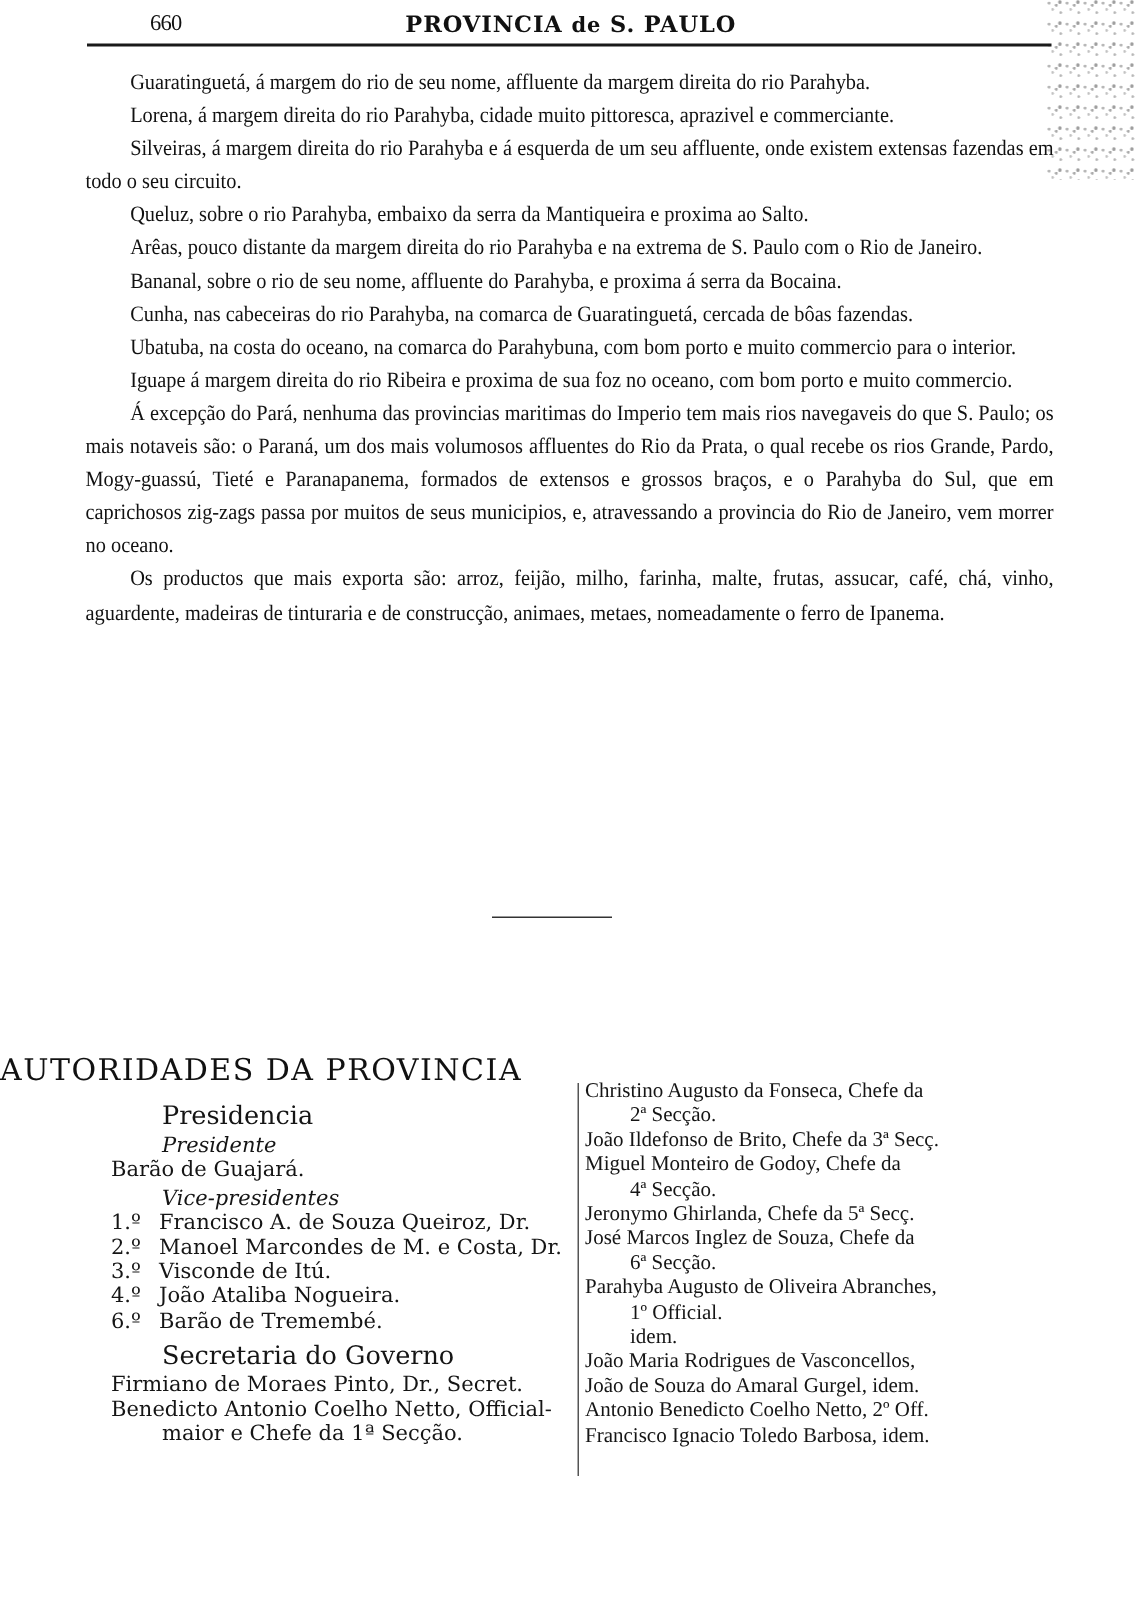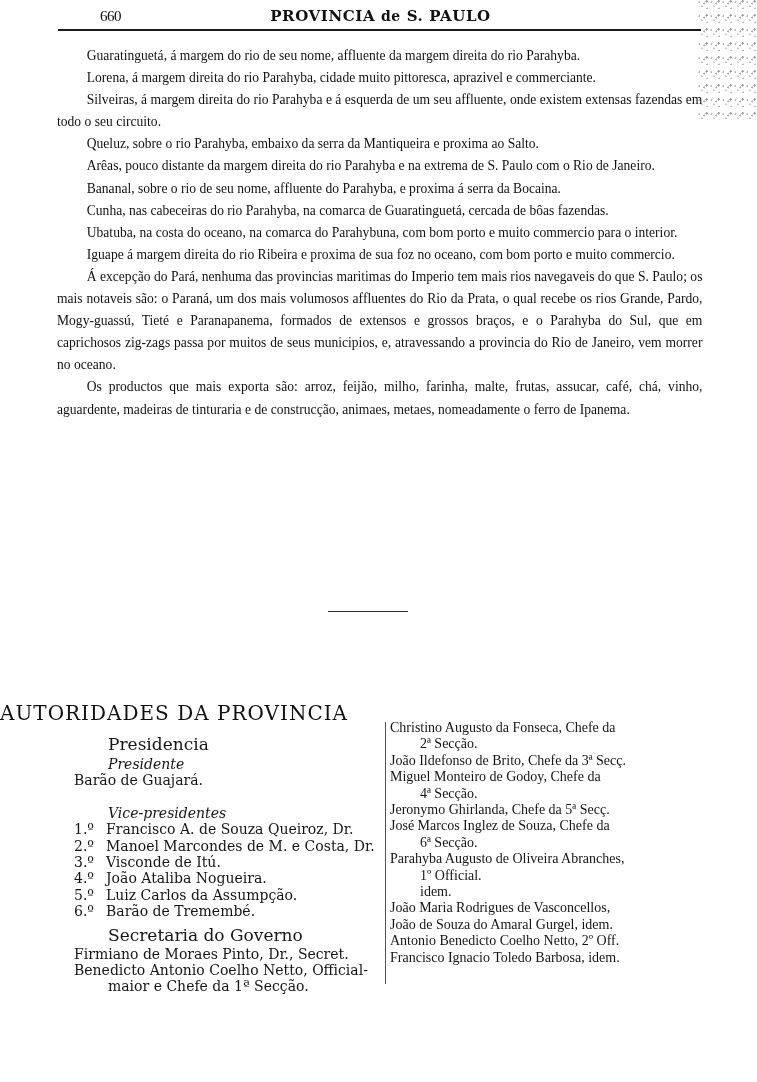--- a/index.html
+++ b/index.html
@@ -58,7 +58,7 @@
       padding-left: 34px; margin: 13px 0 0 0;
     }
     .col-subhead { font-style: italic; padding-left: 34px; margin-top: 1px; }
-    .col-subhead.vp { margin-top: 16px; }
+    .col-subhead.vp { margin-top: 2px; }
     .line { white-space: nowrap; }
     .cont { padding-left: 34px; }
     .right-entry .cont { padding-left: 30px; }

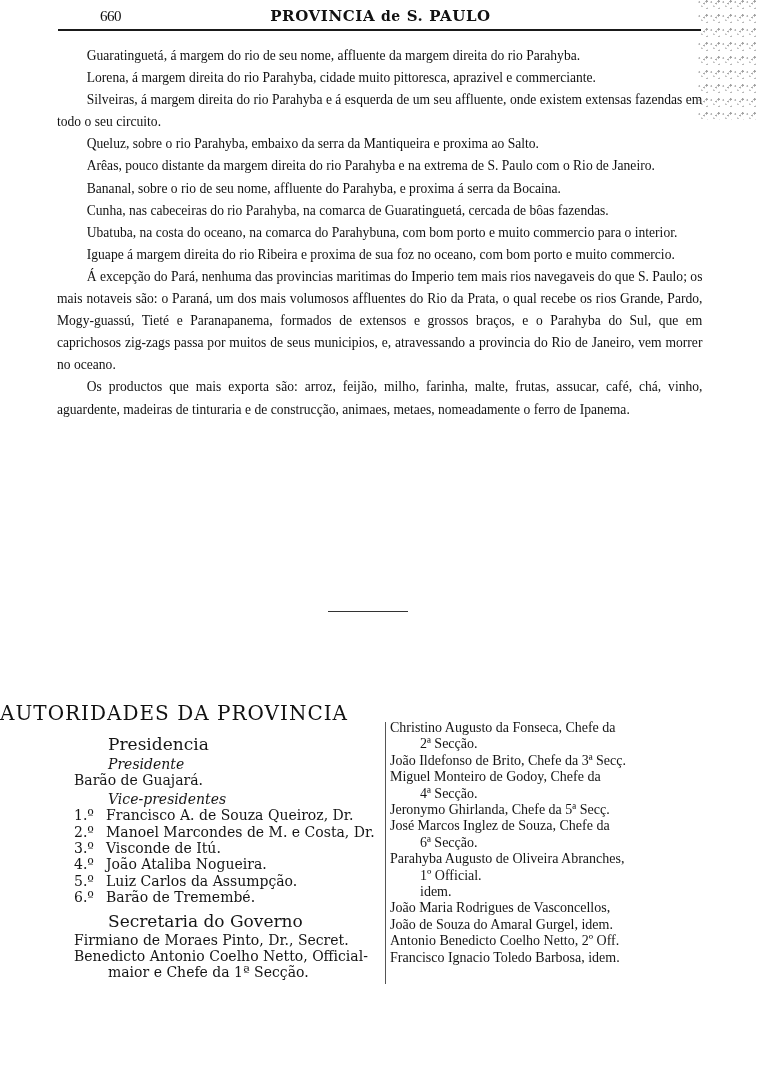--- a/index.html
+++ b/index.html
@@ -118,7 +118,6 @@
   <div class="line"><span class="num">2.º</span><span>Manoel Marcondes de M. e Costa, Dr.</span></div>
   <div class="line"><span class="num">3.º</span><span>Visconde de Itú.</span></div>
   <div class="line"><span class="num">4.º</span><span>João Ataliba Nogueira.</span></div>
-  <div class="line"><span class="num">5.º</span><span>Luiz Carlos da Assumpção.</span></div>
   <div class="line"><span class="num">6.º</span><span>Barão de Tremembé.</span></div>
 
   <div class="col-head" style="margin-top:4px">Secretaria do Governo</div>

